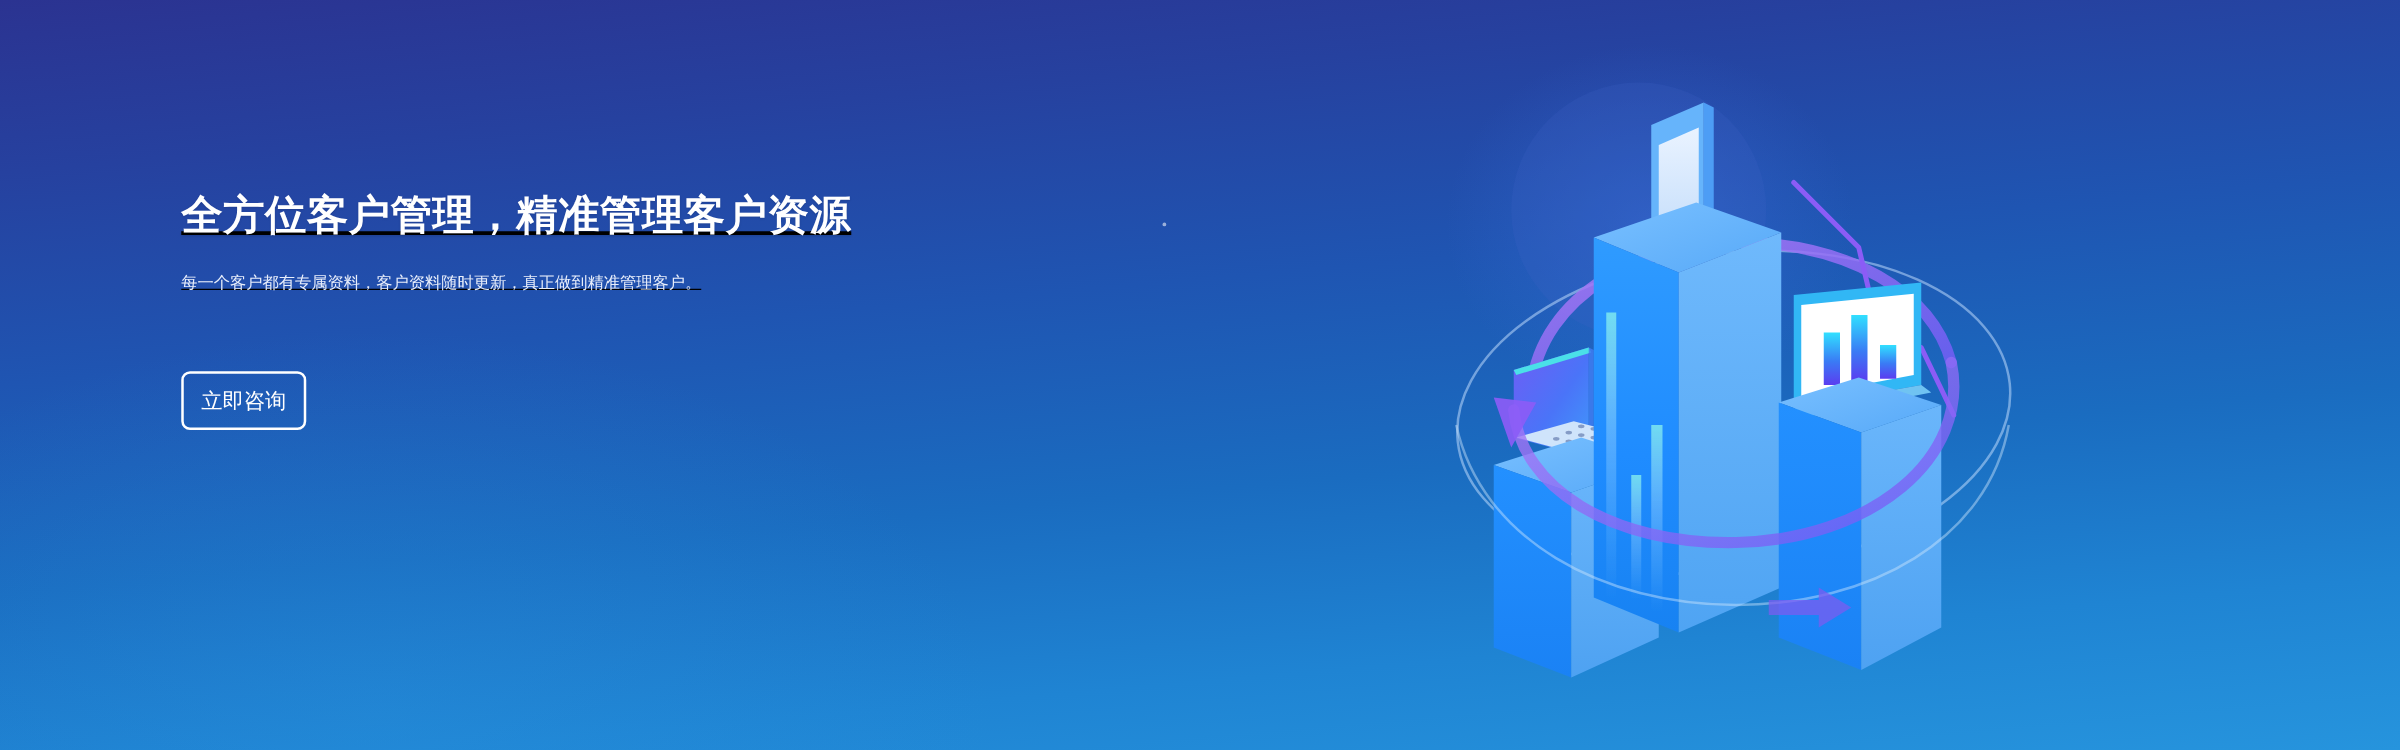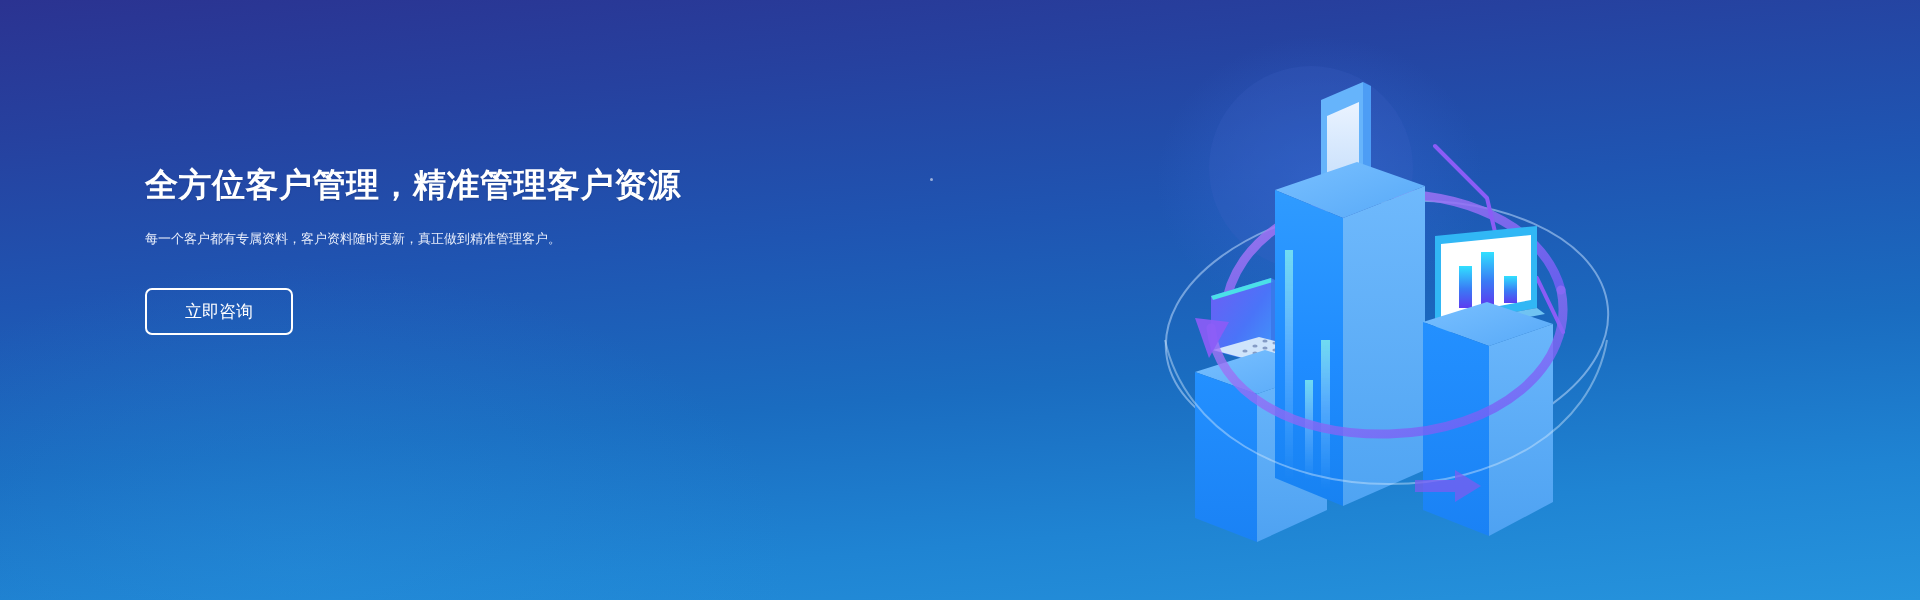--- a/index.html
+++ b/index.html
@@ -28,7 +28,7 @@
   }
 
   
-  #copy{position:absolute;left:145px;top:164px;width:640px;}
+  #copy{position:absolute;left:145px;top:151px;width:640px;text-decoration:underline;}
   #headline{
     margin:0;color:#ffffff;font-size:33px;line-height:1.25;font-weight:bold;
     letter-spacing:.5px;text-shadow:0 1px 2px rgba(0,0,0,.12);

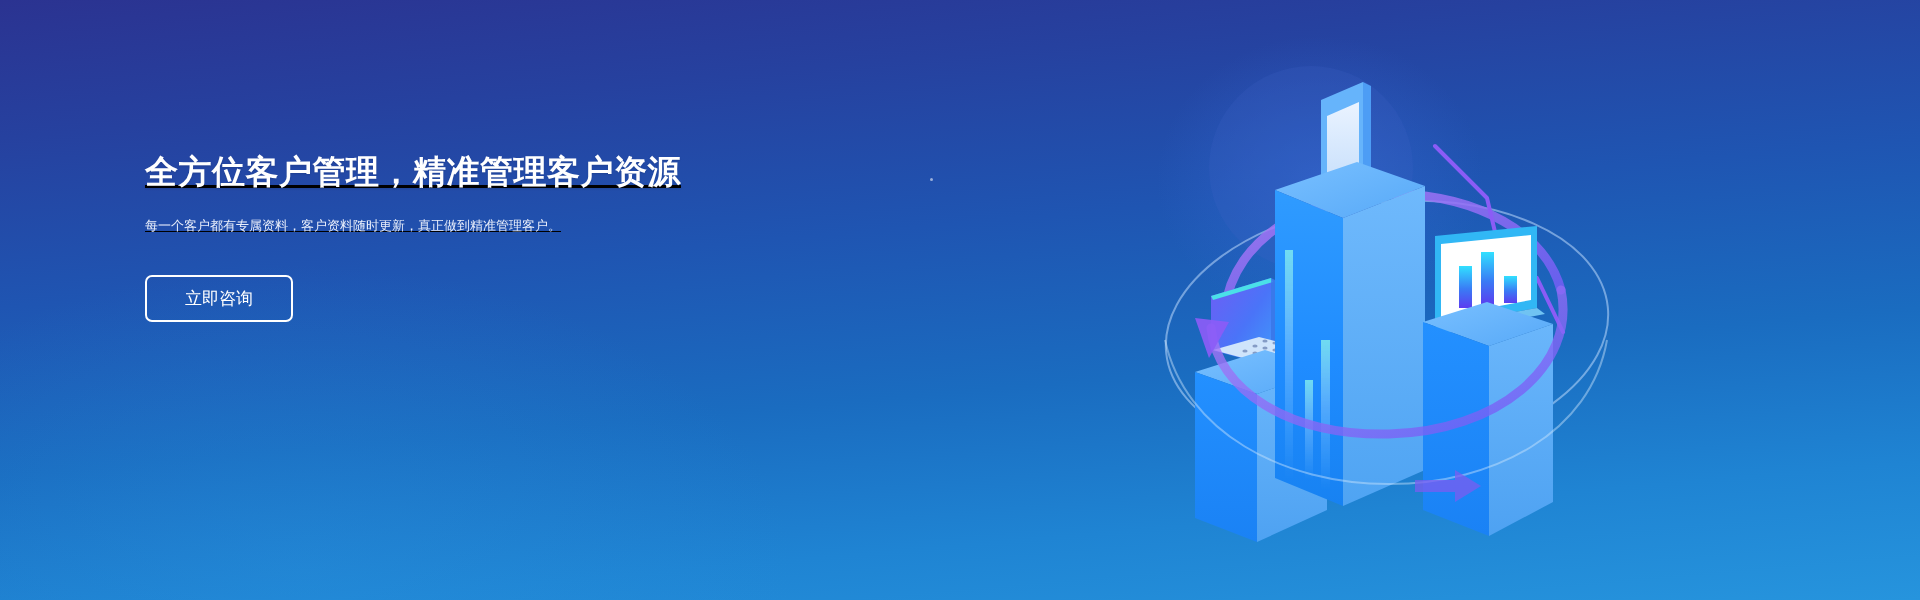--- a/index.html
+++ b/index.html
@@ -38,7 +38,7 @@
     max-width:580px;font-weight:normal;
   }
   #cta{
-    display:inline-block;margin-top:38px;padding:13px 38px;
+    display:inline-block;margin-top:60px;padding:13px 14px;
     border:2px solid #ffffff;border-radius:7px;background:transparent;
     color:#ffffff;font-size:17px;line-height:1;cursor:pointer;
     font-family:"Liberation Sans","DejaVu Sans",sans-serif;

